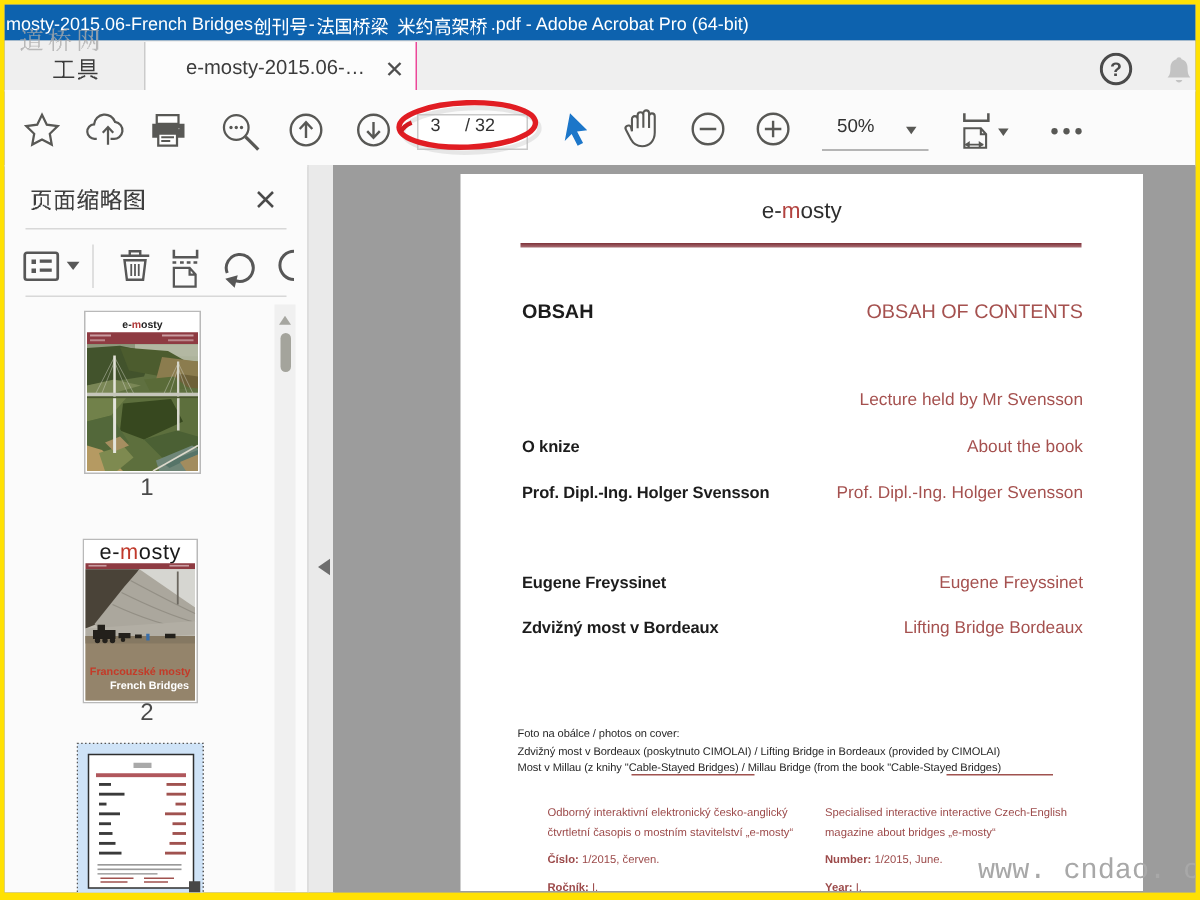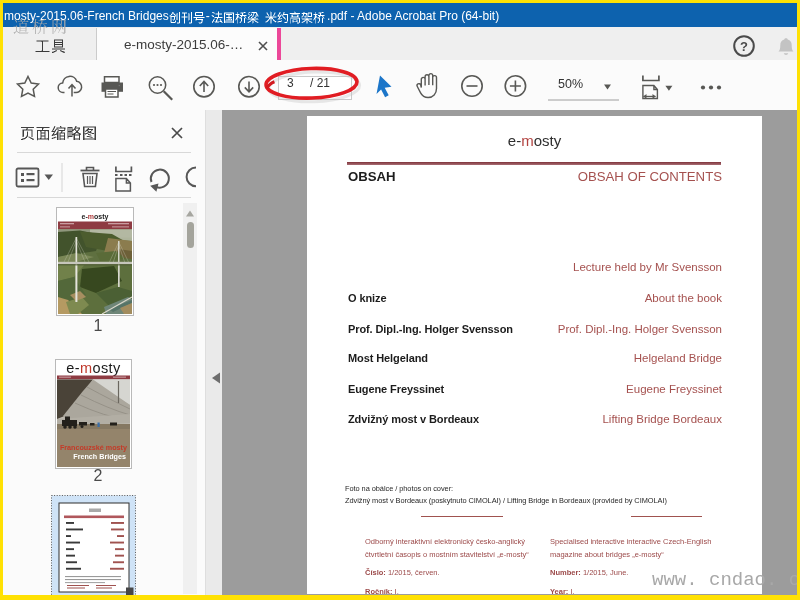--- a/index.html
+++ b/index.html
@@ -9,7 +9,7 @@
 #titletxt{position:absolute;left:1px;top:4px;height:17px;color:#fff;font-size:12px;white-space:nowrap;display:flex;align-items:center}
 #titletxt svg{margin:0 1px}
 #tabbar{position:absolute;left:0;top:24px;width:794px;height:33px;background:#efefef;border-bottom:1px solid #dcdcdc}
-#tab{position:absolute;left:93px;top:24.5px;width:180px;height:32.5px;background:#fcfcfc;border-left:1px solid #cbcbcb;border-right:4px solid #ec4899}
+#tab{position:absolute;left:93px;top:24.5px;width:180px;height:32.5px;background:#fcfcfc;border-left:1px solid #cbcbcb;border-right:1px solid #ec4899}
 #tabtxt{position:absolute;left:27px;top:9px;font-size:13.5px;color:#3c3c3c;white-space:nowrap}
 #toolbar{position:absolute;left:0;top:57px;width:794px;height:50px;background:#fbfbfb;border-bottom:1px solid #cdcdcd}
 #panel{position:absolute;left:0;top:107px;width:202px;height:485px;background:#fbfbfb}

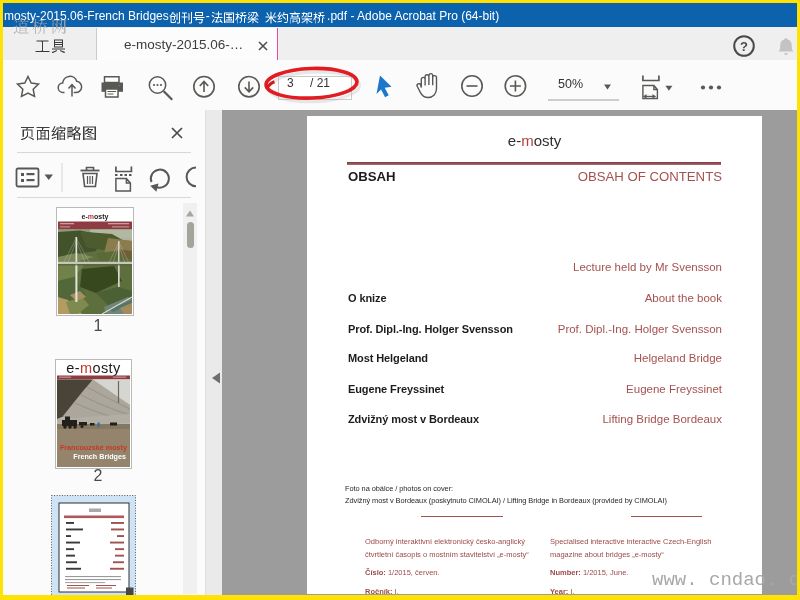--- a/index.html
+++ b/index.html
@@ -112,7 +112,7 @@
         </g>
 </svg>
 <div class="abs" style="left:284px;top:16px;font-size:12px;color:#333">3</div>
-<div class="abs" style="left:307px;top:16px;font-size:12px;color:#333">/ 21</div>
+<div class="abs" style="left:307px;top:16px;font-size:12px;color:#333">/ 32</div>
 <div class="abs" style="left:545px;top:16.5px;font-size:12.5px;color:#333;width:45px;text-align:center">50%</div>
 
 <svg width="120" height="42" viewBox="0 0 120 42" style="position:absolute;left:248px;top:3px">

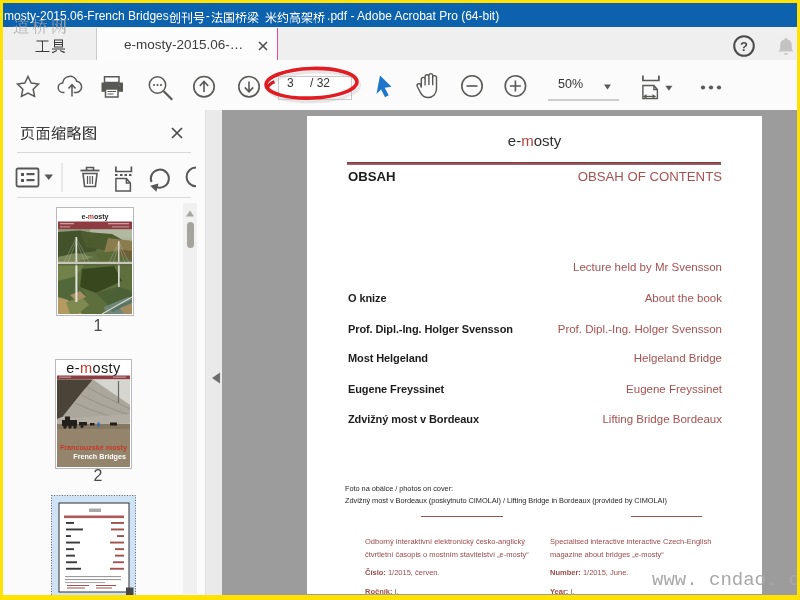--- a/index.html
+++ b/index.html
@@ -277,7 +277,7 @@
       <div id="page">
 <div class="abs" style="left:0;top:16px;width:455px;text-align:center;font-size:15px;color:#2e2e2e">e-<span style="color:#b2423f">m</span>osty</div>
 <div class="abs" style="left:40px;top:45.5px;width:374px;height:3px;background:linear-gradient(#7e323a,#a96f75)"></div>
-<div class="row" style="top:53px;height:17px">
+<div class="row" style="top:84px;height:17px">
           <span class="cz" style="font-size:13.2px;letter-spacing:0">OBSAH</span>
           <span class="en" style="font-size:13.2px">OBSAH OF CONTENTS</span>
         </div>

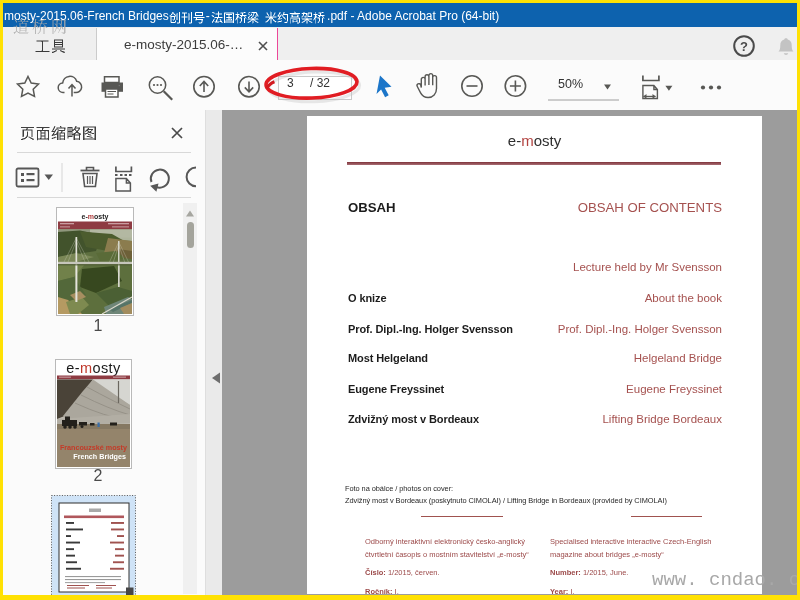--- a/index.html
+++ b/index.html
@@ -292,10 +292,6 @@
           <span class="cz">Prof. Dipl.-Ing. Holger Svensson</span>
           <span class="en">Prof. Dipl.-Ing. Holger Svensson</span>
         </div>
-        <div class="row" style="top:236px">
-          <span class="cz">Most Helgeland</span>
-          <span class="en">Helgeland Bridge</span>
-        </div>
         <div class="row" style="top:267px">
           <span class="cz">Eugene Freyssinet</span>
           <span class="en">Eugene Freyssinet</span>

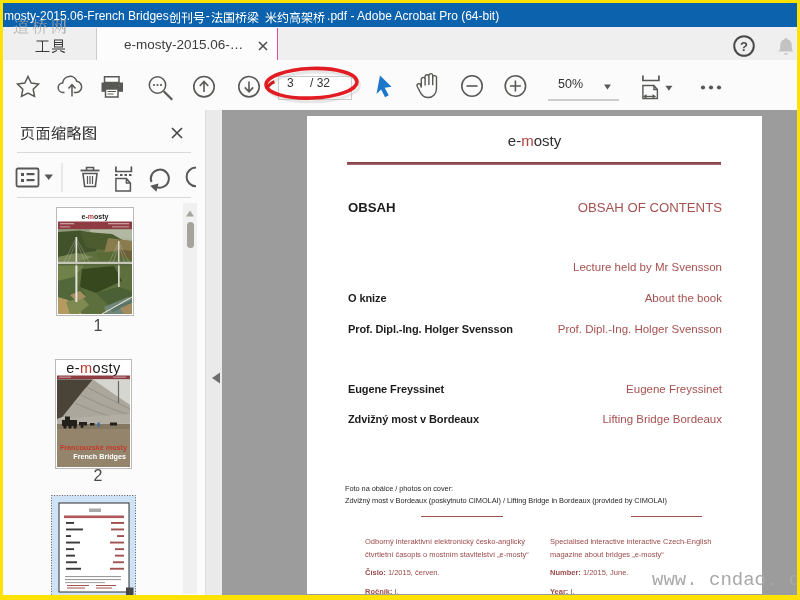--- a/index.html
+++ b/index.html
@@ -302,6 +302,7 @@
         </div>
 <div class="ft" style="left:38px;top:368px">Foto na obálce / photos on cover:</div>
 <div class="ft" style="left:38px;top:379.5px">Zdvižný most v Bordeaux (poskytnuto CIMOLAI) / Lifting Bridge in Bordeaux (provided by CIMOLAI)</div>
+<div class="ft" style="left:38px;top:391px">Most v Millau (z knihy "Cable-Stayed Bridges) / Millau Bridge (from the book "Cable-Stayed Bridges)</div>
 <div class="abs" style="left:114px;top:399.5px;width:82px;height:1px;background:#a0524f"></div>
 <div class="abs" style="left:324px;top:399.5px;width:71px;height:1px;background:#a0524f"></div>
 <div class="fc" style="left:58px;top:421px">Odborný interaktivní elektronický česko-anglický</div>

